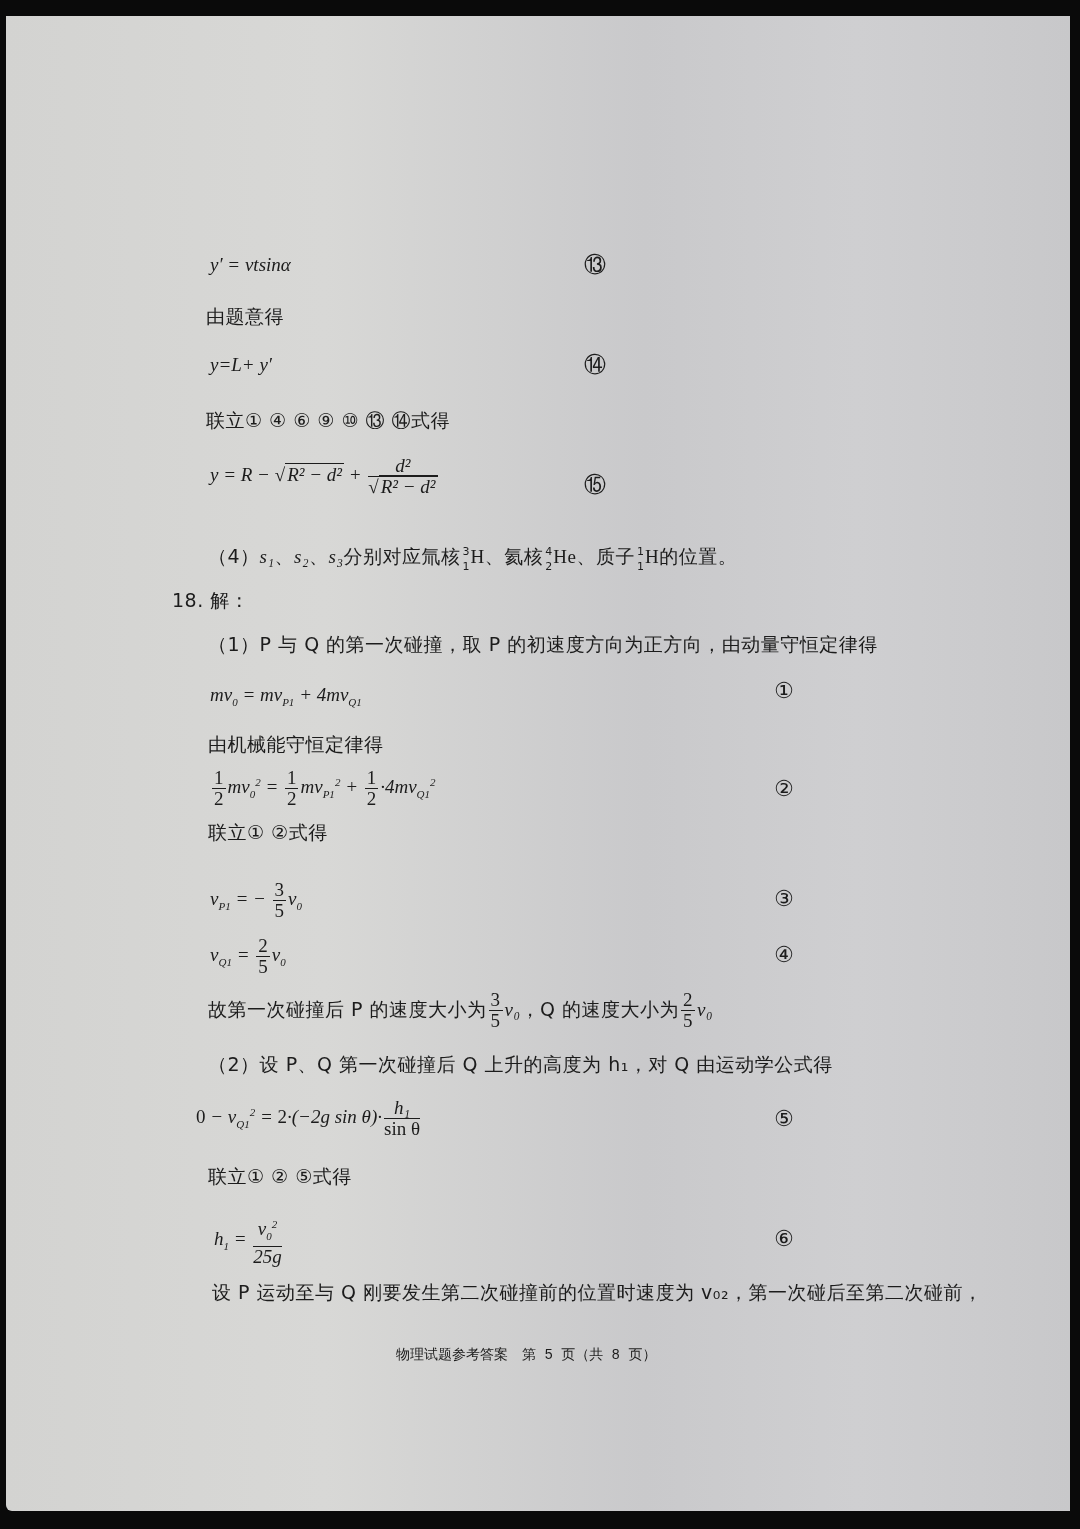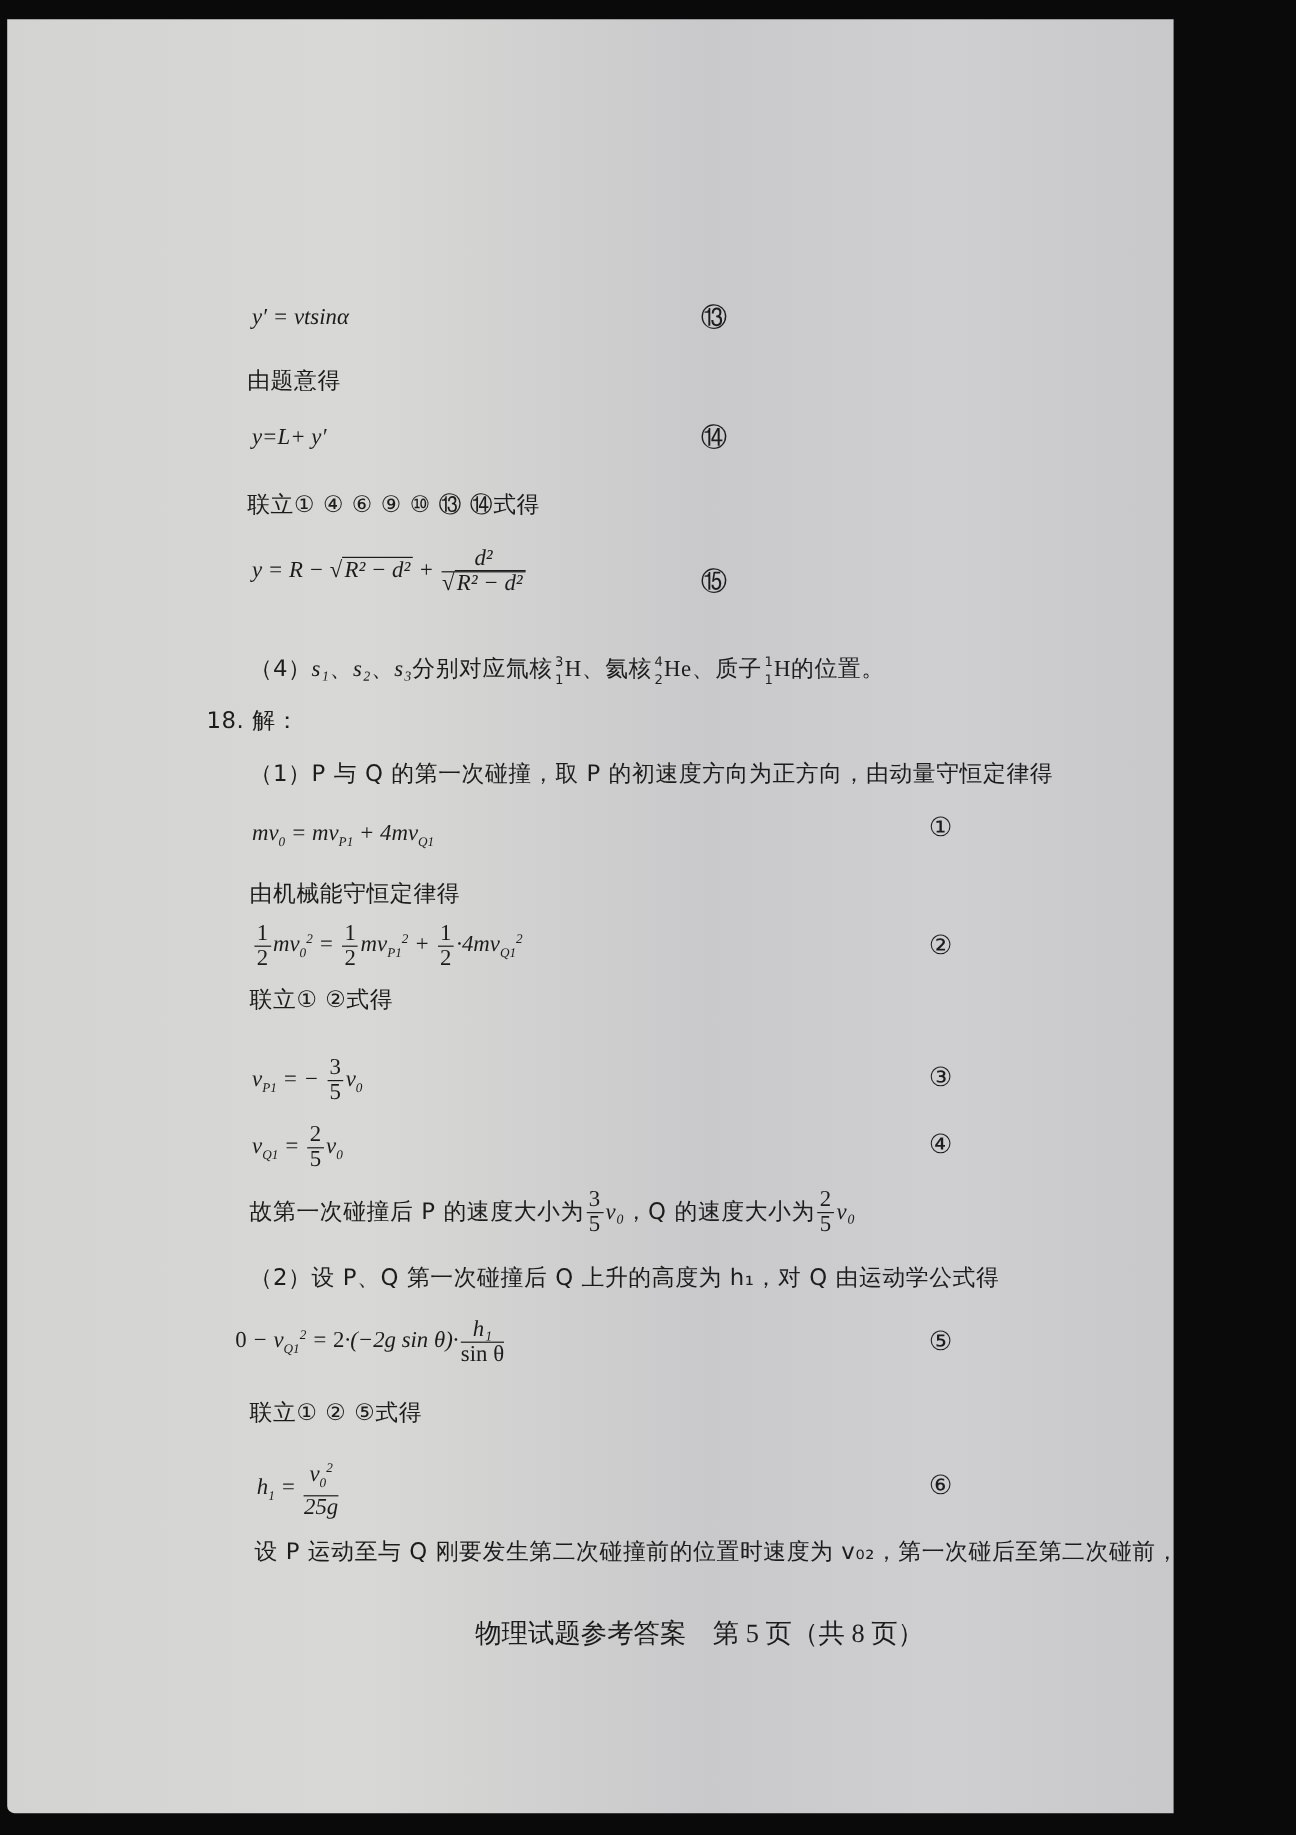--- a/index.html
+++ b/index.html
@@ -8,7 +8,7 @@
     font-family: "DejaVu Serif", "Liberation Serif", serif; color: #1c1c1c;
   }
   .paper {
-    position: absolute; left: 6px; top: 16px; width: 972px; height: 1495px;
+    position: absolute; left: 6px; top: 16px; width: 1064px; height: 1495px;
     background: linear-gradient(90deg, #d3d3d1 0%, #d8d8d6 30%, #c9c9cb 60%, #cfcfd1 80%, #c8c8ca 100%);
     border-bottom-left-radius: 6px;
   }

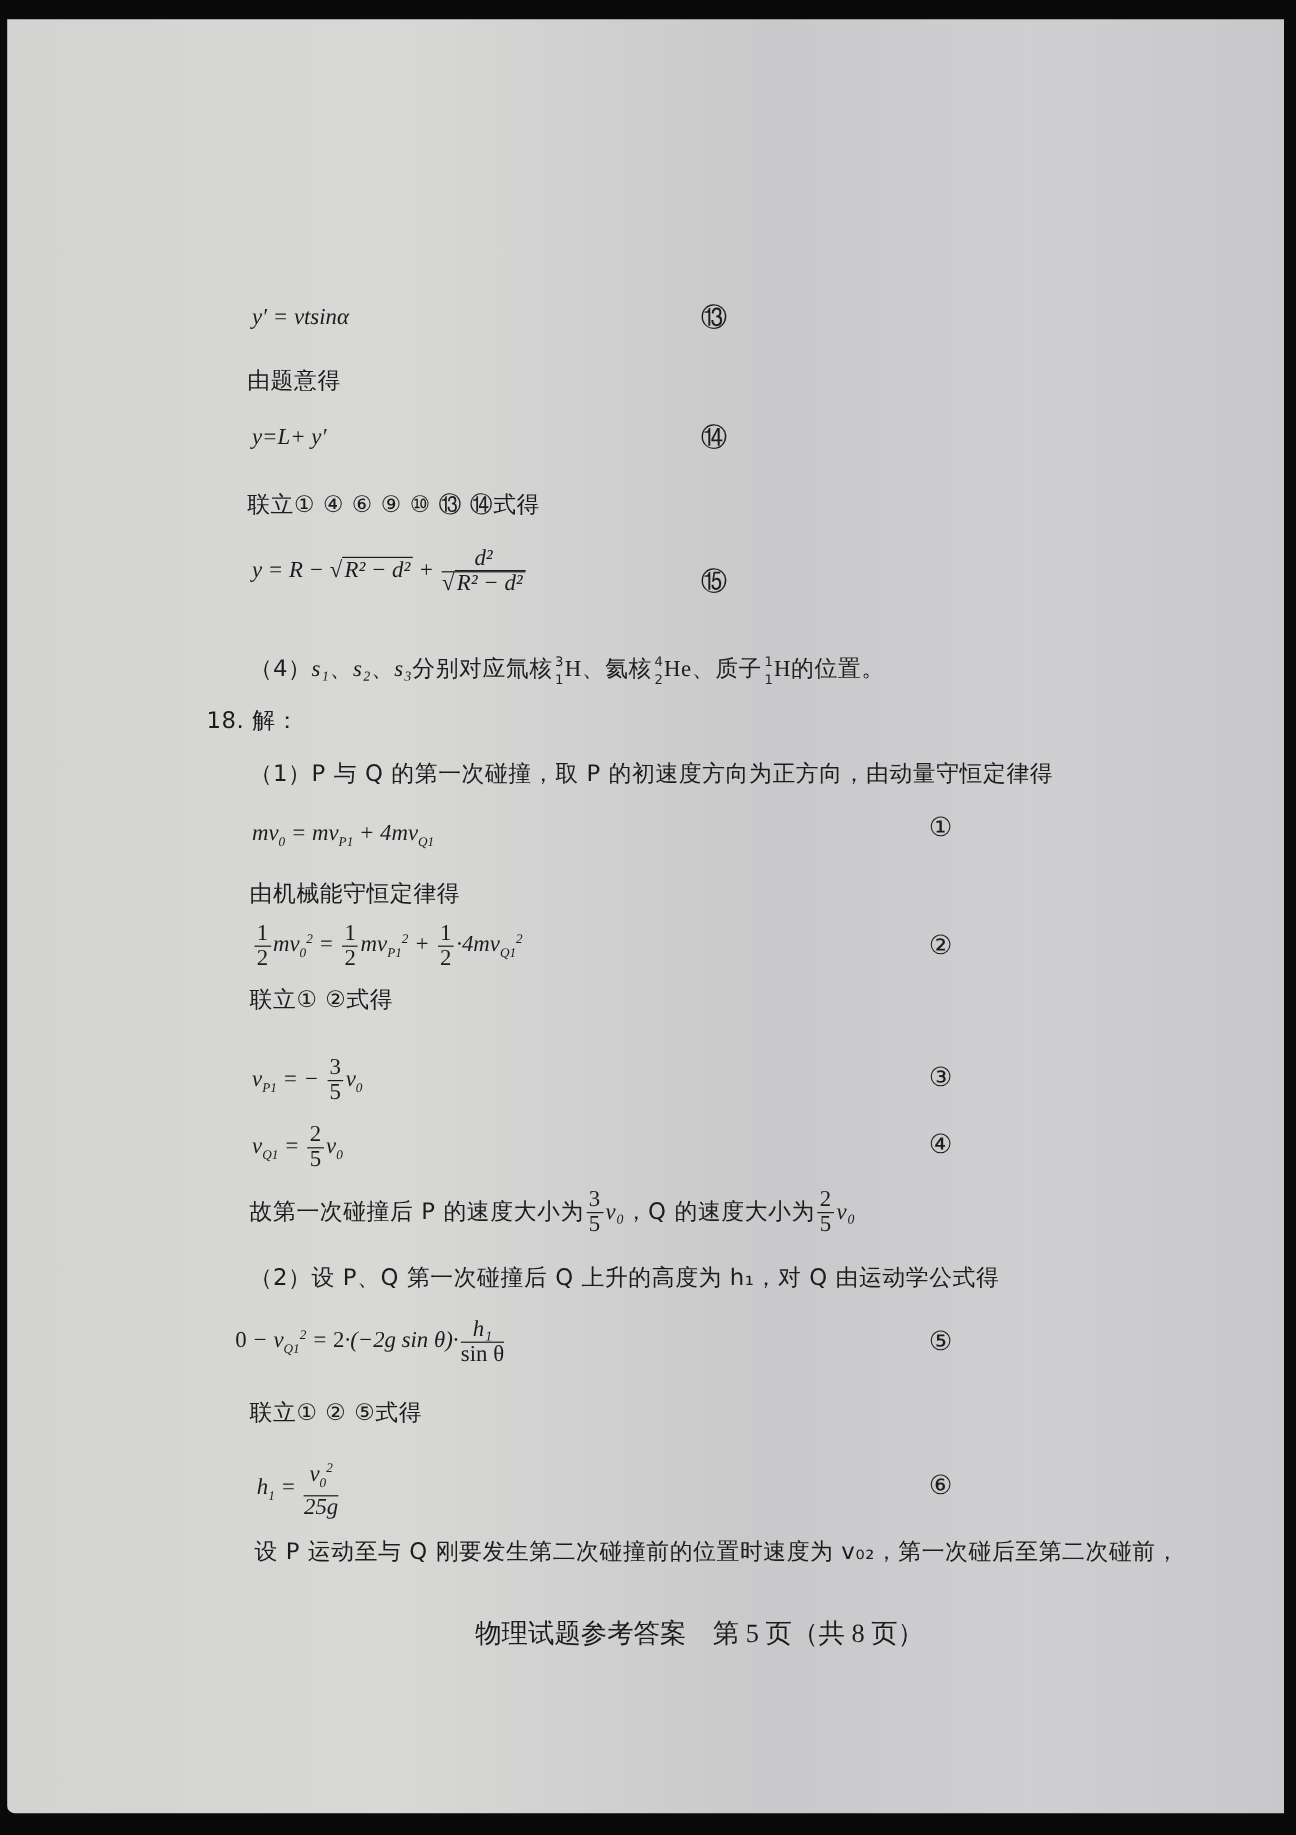--- a/index.html
+++ b/index.html
@@ -22,7 +22,7 @@
   .frac > span { display: block; line-height: 20px; }
   .frac > .num { border-bottom: 1px solid #1c1c1c; padding: 0 2px; }
   .sqrt { border-top: 1px solid #1c1c1c; padding: 0 2px; }
-  .footer { font-family: Liberation Serif, serif; font-size: 22px; }
+  .footer { font-family: Liberation Mono, monospace; font-size: 14px; }
   .nuc { display: inline-block; position: relative; width: 10px; height: 22px; vertical-align: middle; }
   .nuc .t { position: absolute; top: -2px; left: 2px; font-size: 11px; }
   .nuc .b { position: absolute; bottom: -4px; left: 2px; font-size: 11px; }

